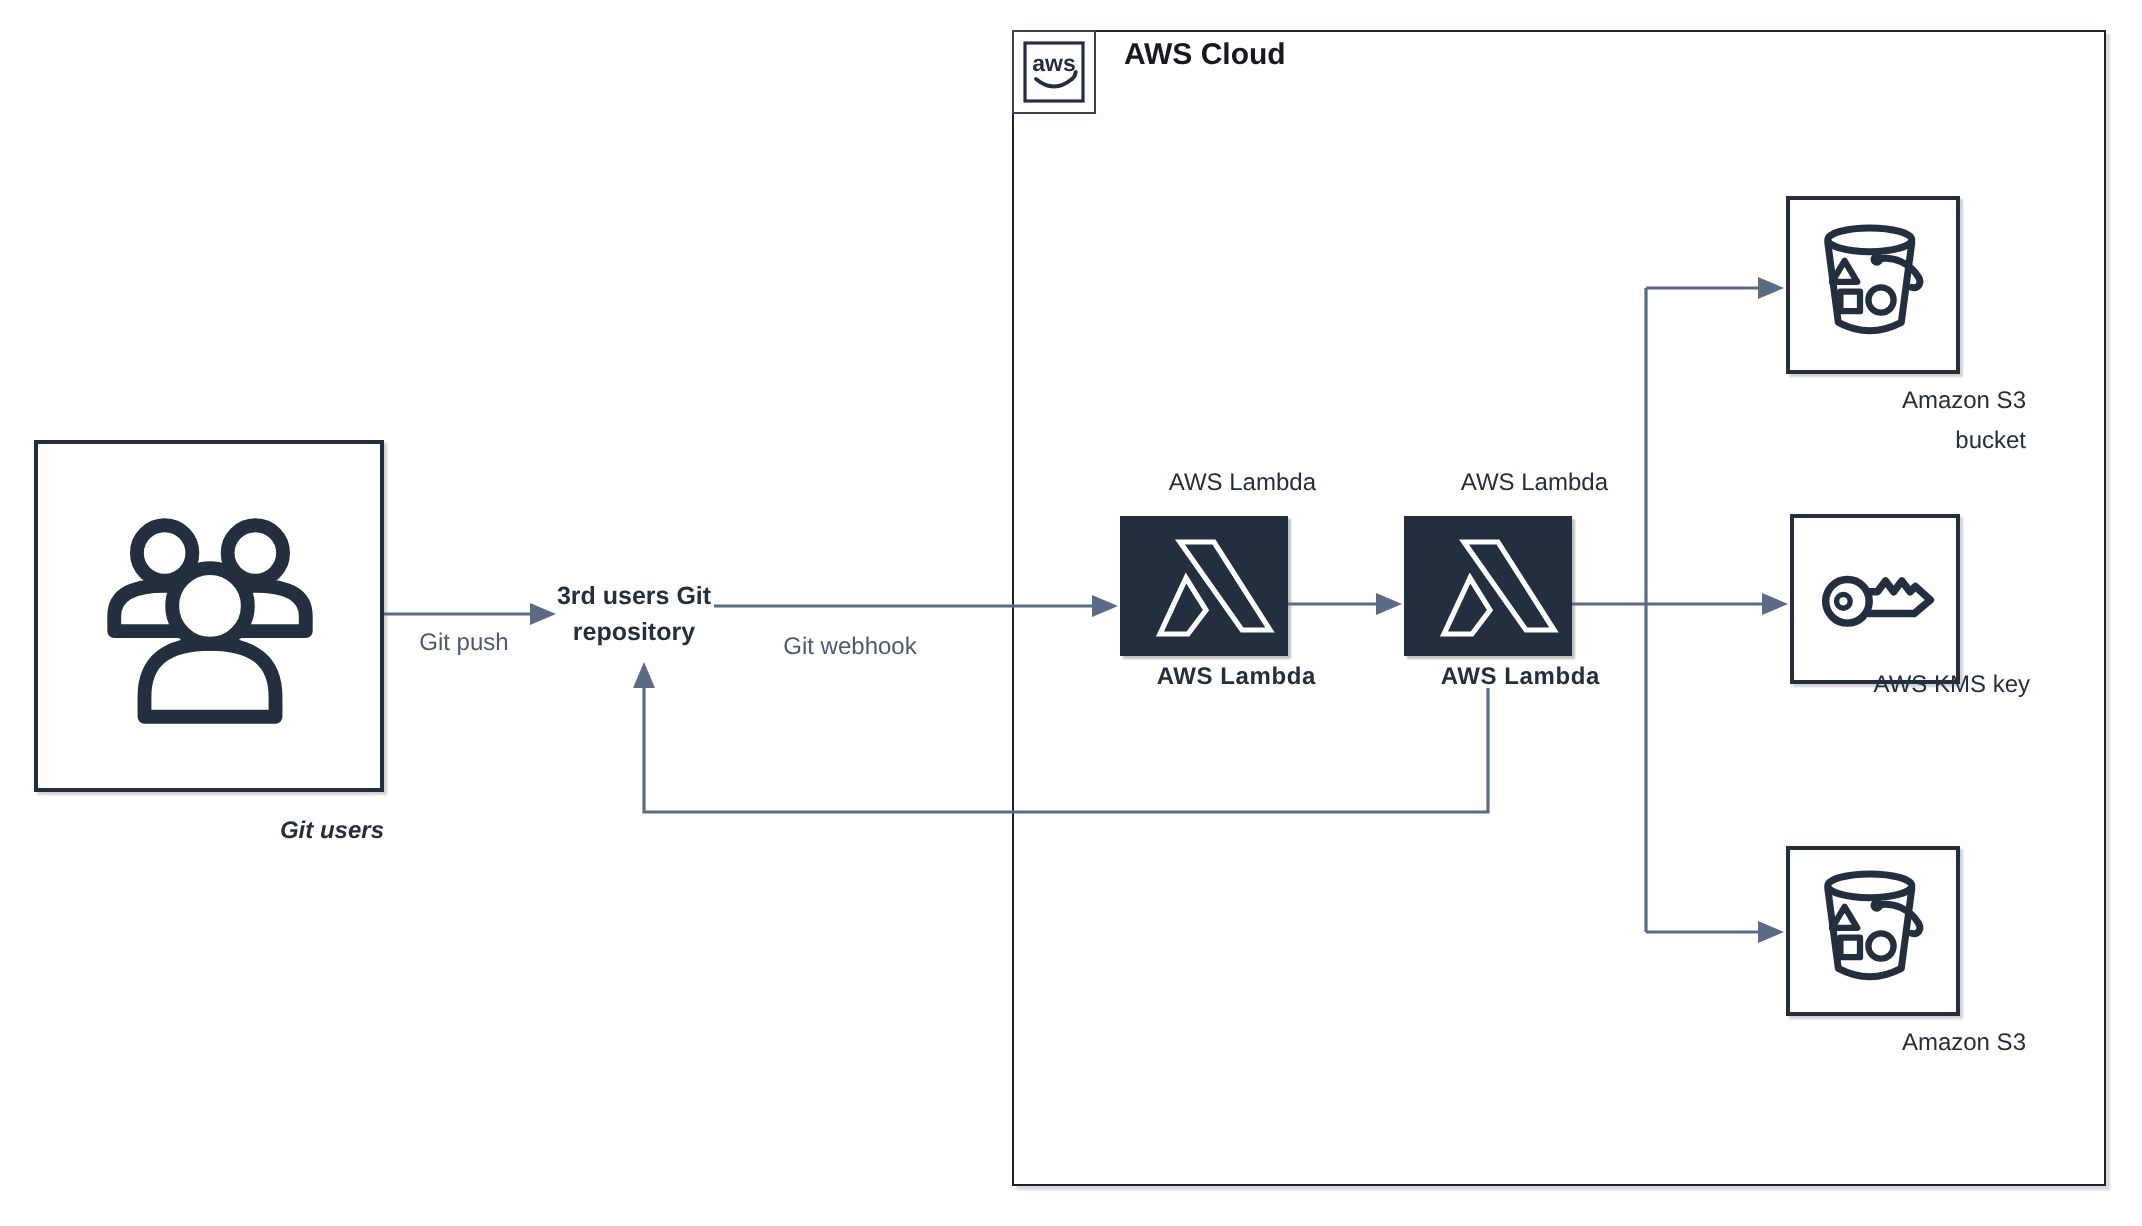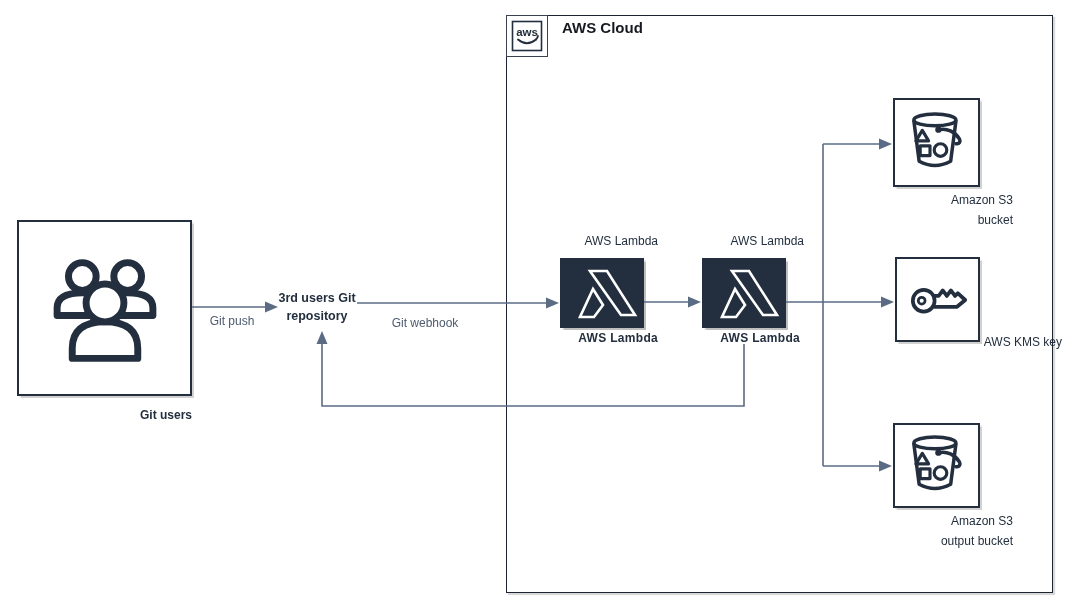--- a/index.html
+++ b/index.html
@@ -141,7 +141,7 @@
       </g>
     </svg>
   </div>
-  <div class="lbl" style="left:907px;top:332px;width:155px;">AWS KMS key</div>
+  <div class="lbl" style="left:860px;top:332px;width:155px;">AWS KMS key</div>
 
   <div class="node-box" style="left:893px;top:423px;width:87px;height:85px;">
     <svg width="70" height="70" viewBox="0 0 100 100">

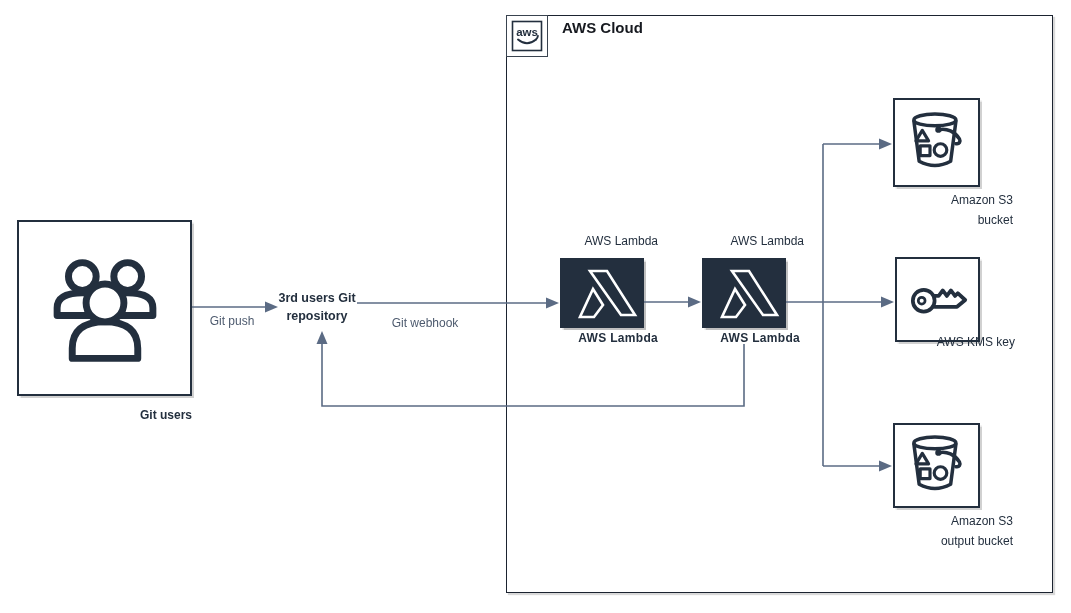--- a/index.html
+++ b/index.html
@@ -41,7 +41,7 @@
     position:absolute;font-size:12px;line-height:20px;text-align:right;color:var(--node-ink);
   }
   .lbl-bold{font-weight:700;}
-  .lbl-semibold{font-weight:600;}
+  .lbl-semibold{font-weight:600;font-style:italic;}
   .repo-lbl{
     position:absolute;left:255px;top:289px;width:124px;text-align:center;
     font-size:12.5px;font-weight:700;line-height:18px;color:var(--node-ink);

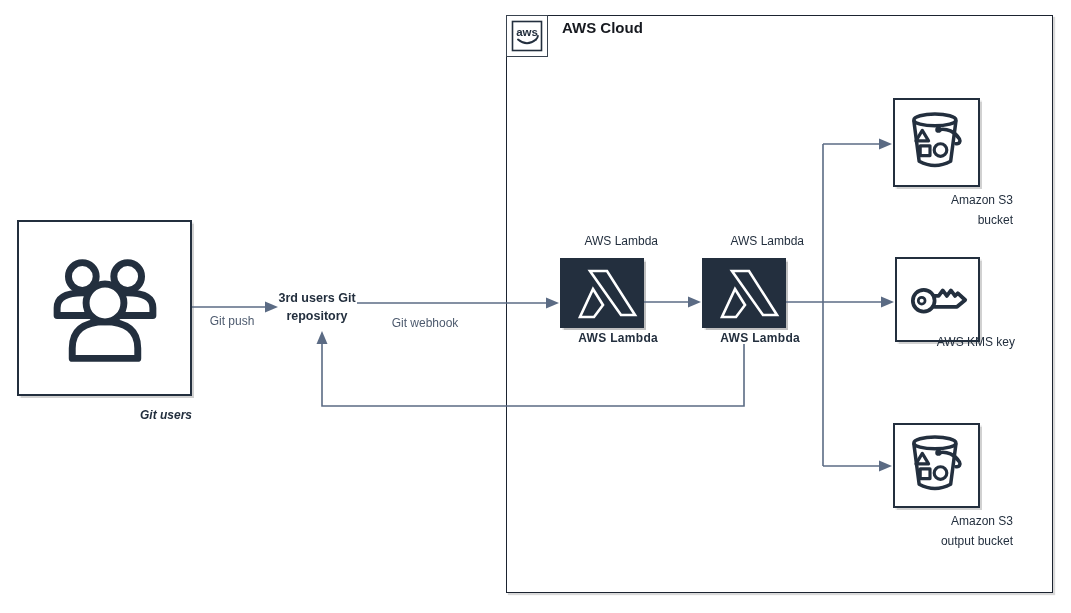--- a/index.html
+++ b/index.html
@@ -158,7 +158,6 @@
   </div>
   <div class="lbl" style="left:860px;top:511px;width:153px;">
     <div>Amazon S3</div>
-    <div>output bucket</div>
   </div>
 
   <svg class="overlay" width="1071" height="613" viewBox="0 0 1071 613">

